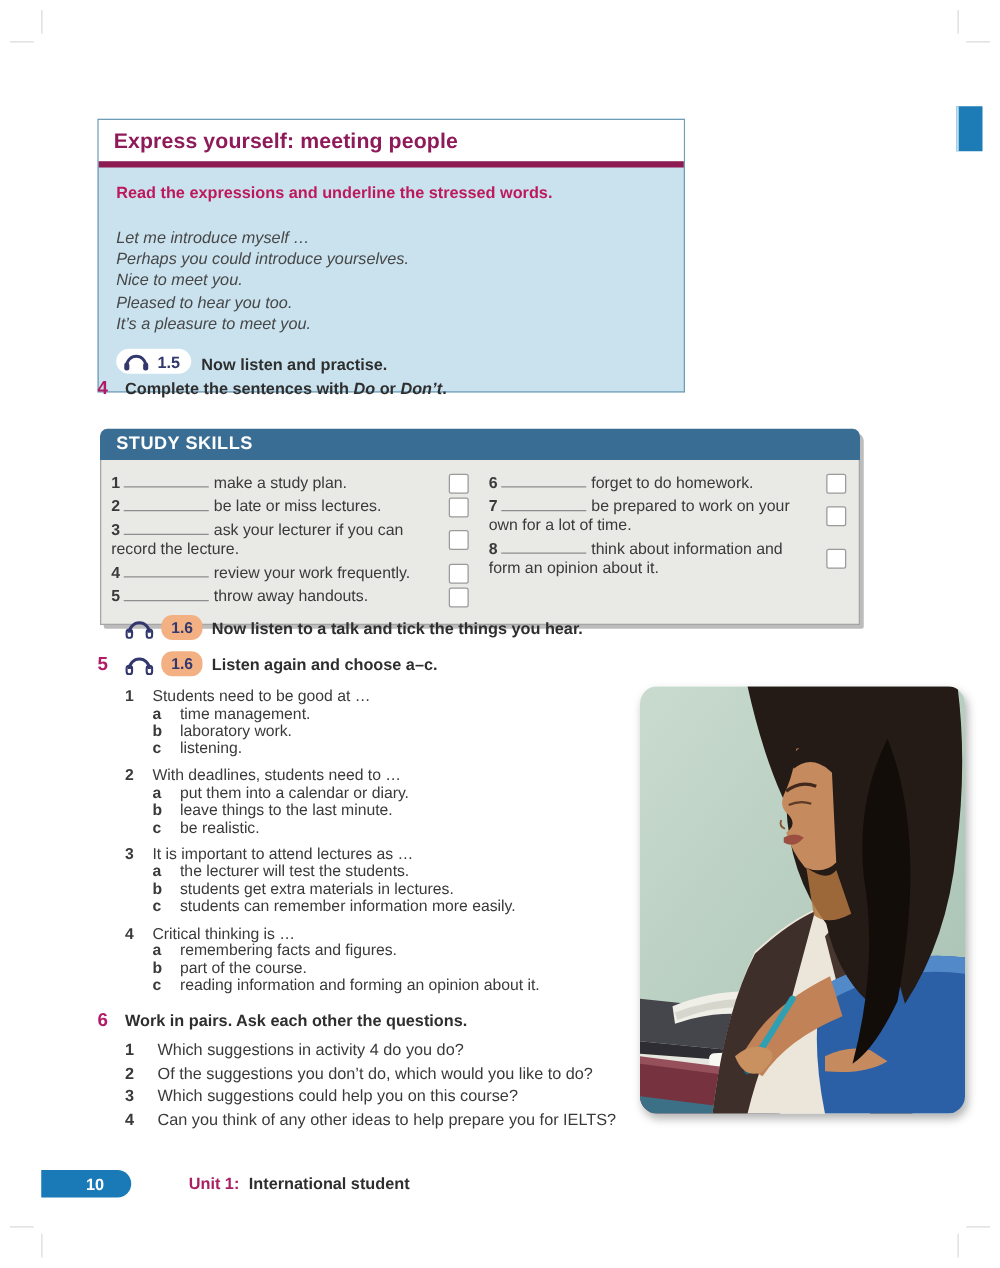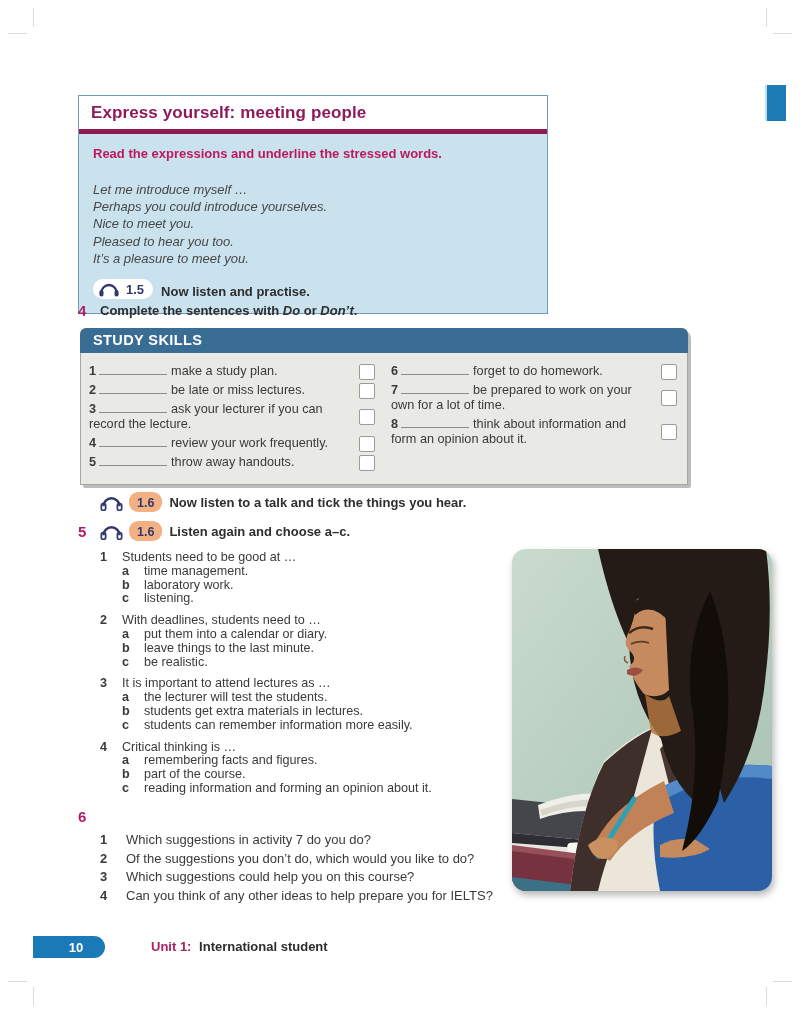--- a/index.html
+++ b/index.html
@@ -38,7 +38,7 @@
   .track-pill .track-num { font-size:12.5px; }
 
   
-  .skills { position:absolute; left:80px; top:328px; width:608px; border-radius:7px 7px 2px 2px; box-shadow:3px 3px 0 #bcbcbc; }
+  .skills { position:absolute; left:80px; top:343px; width:608px; border-radius:7px 7px 2px 2px; box-shadow:3px 3px 0 #bcbcbc; }
   .skills-header { background:#3a6d94; color:#fff; font-weight:bold; font-size:14.5px; letter-spacing:0.4px; padding:4px 13px 5px; border-radius:6px 6px 0 0; }
   .skills-body { background:#e9e9e6; border:1px solid #a5a5a5; border-top:none; display:flex; gap:16px; padding:9px 10px 12px 8px; }
   .skills-col { flex:1; display:flex; flex-direction:column; }

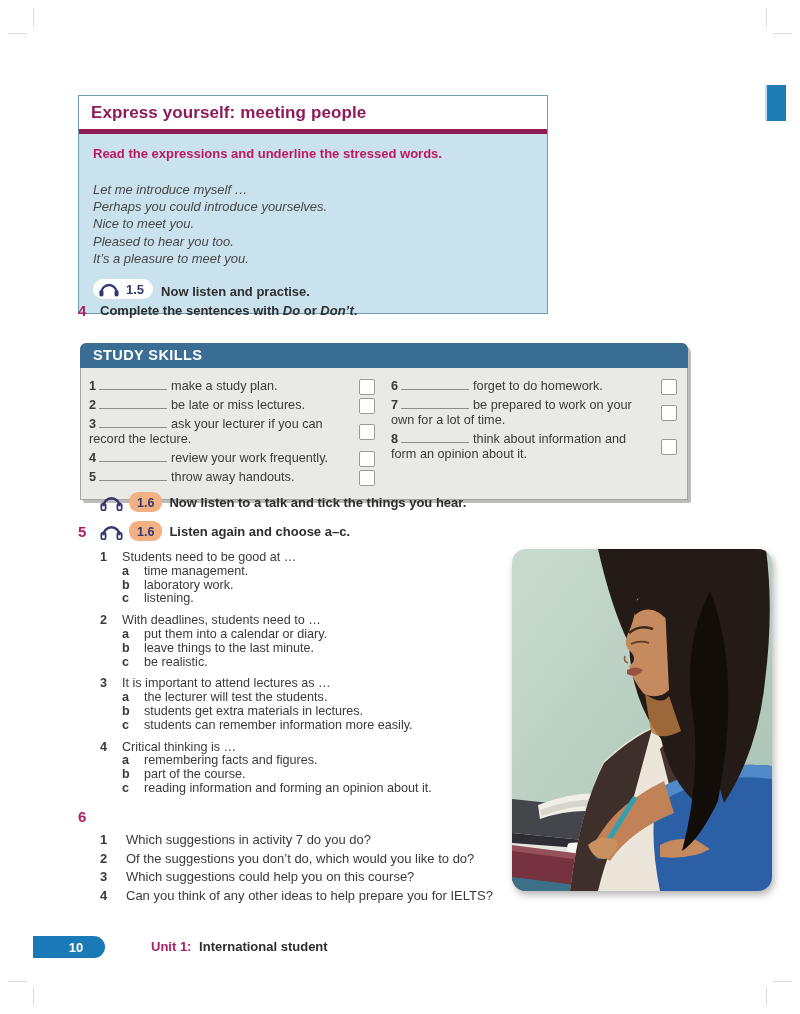--- a/index.html
+++ b/index.html
@@ -366,6 +366,7 @@
 
   <div class="ex-row" style="left:78px; top:808px;">
     <span class="ex-num">6</span>
+    <span class="ex-instruction">Work in pairs. Ask each other the questions.</span>
   </div>
   <div class="pair-list">
 

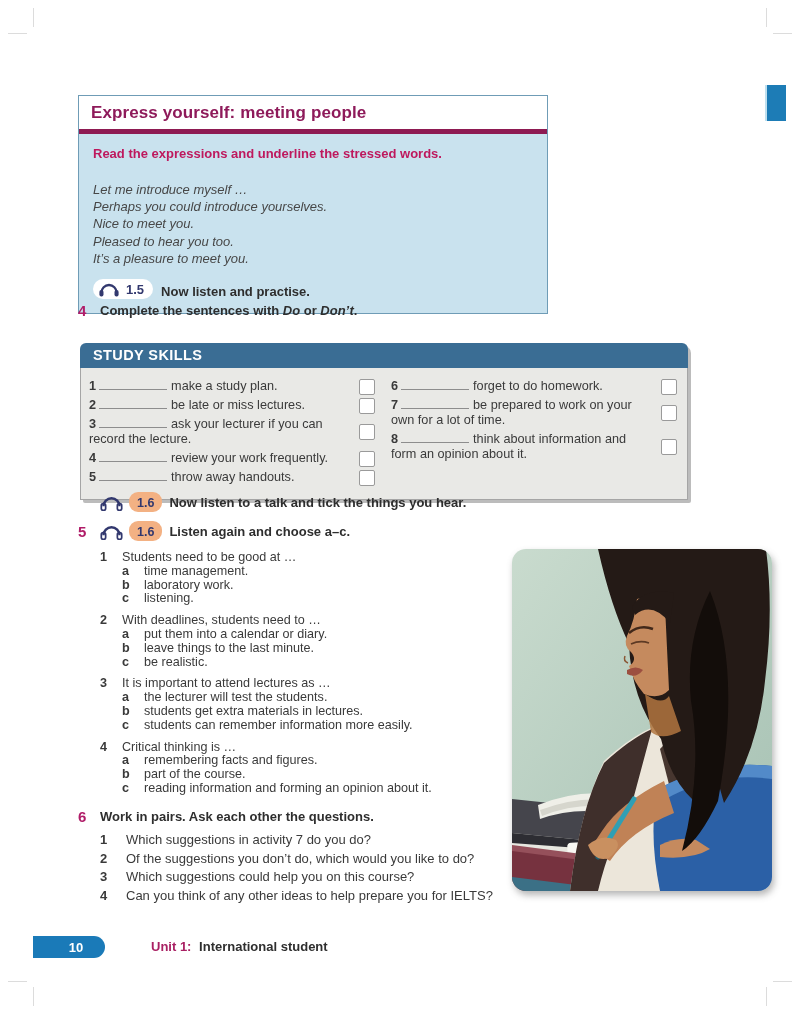--- a/index.html
+++ b/index.html
@@ -372,7 +372,7 @@
 
       <div class="pair-q">
         <span class="q-num">1</span>
-        <span>Which suggestions in activity 7 do you do?</span>
+        <span>Which suggestions in activity 4 do you do?</span>
       </div>
 
       <div class="pair-q">

